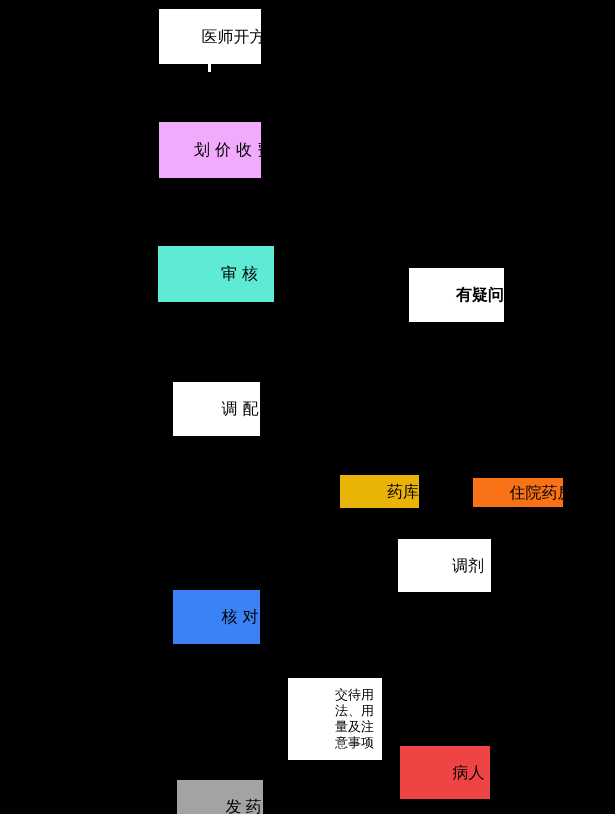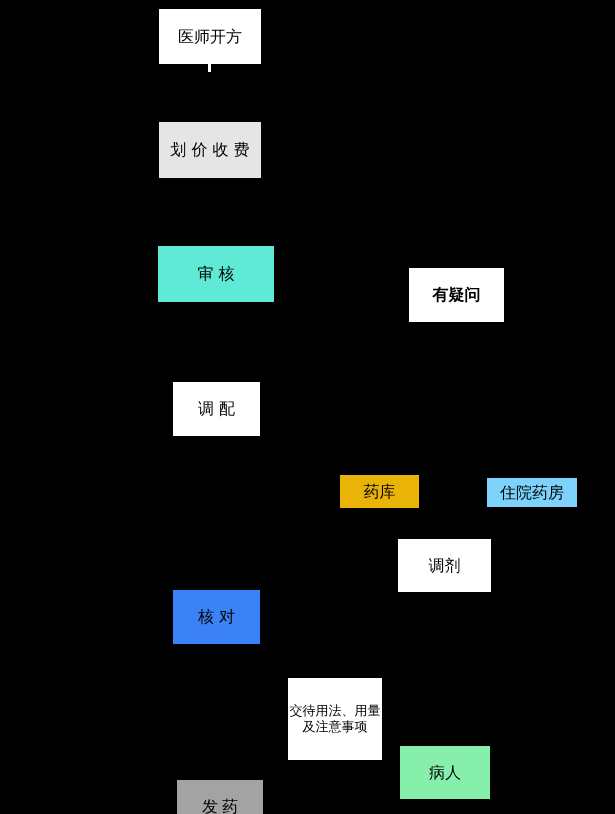--- a/index.html
+++ b/index.html
@@ -28,9 +28,10 @@
   .node .node-label {
     font-size: 16px;
     line-height: 1.25;
-    text-align: center;
+    text-align: left;
     color: #000000;
     white-space: pre;
+    margin-left: 47px;
   }
   .node.small .node-label {
     font-size: 13px;

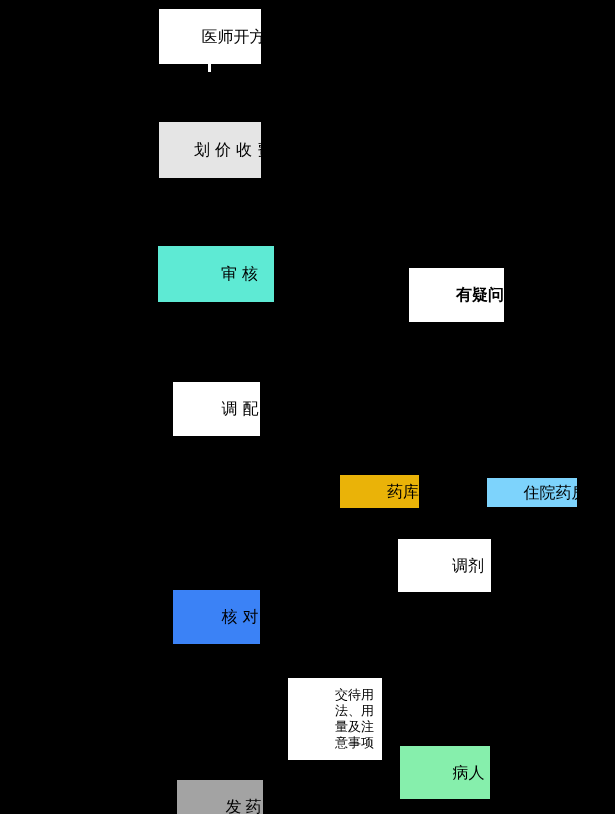--- a/index.html
+++ b/index.html
@@ -54,7 +54,7 @@
 
   <div class="tick" style="left:208px; top:64px; width:3px; height:8px;"></div>
 
-  <div class="node" style="left: 158px; top: 121px; width: 104px; height: 58px; background: #e5e5e5; border-color: rgb(0, 0, 0); color: rgb(0, 0, 0);">
+  <div class="node" style="left: 158px; top: 121px; width: 104px; height: 58px; background: #f0abfc; border-color: rgb(0, 0, 0); color: rgb(0, 0, 0);">
     <span class="node-label">划 价 收 费</span>
   </div>
 

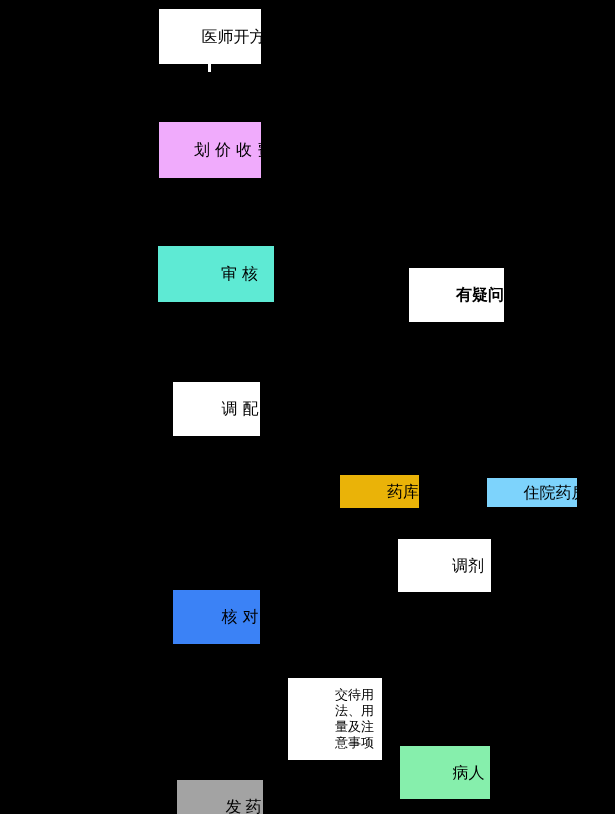--- a/index.html
+++ b/index.html
@@ -75,7 +75,7 @@
     <span class="node-label">药库</span>
   </div>
 
-  <div class="node" style="left: 486px; top: 477px; width: 92px; height: 31px; background: #7dd3fc; border-color: rgb(0, 0, 0); color: rgb(0, 0, 0);">
+  <div class="node" style="left: 472px; top: 477px; width: 92px; height: 31px; background: #f97316; border-color: rgb(0, 0, 0); color: rgb(0, 0, 0);">
     <span class="node-label">住院药房</span>
   </div>
 

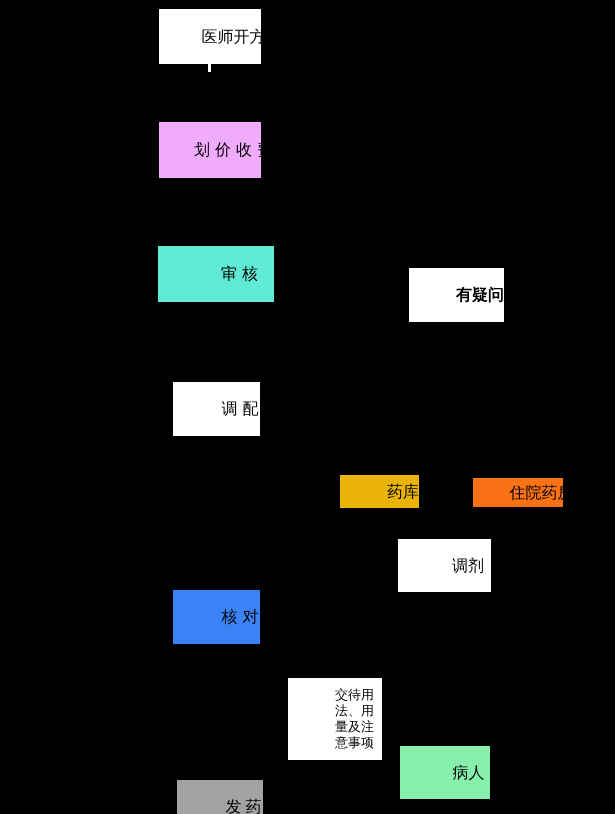--- a/index.html
+++ b/index.html
@@ -95,7 +95,7 @@
     <span class="node-label">发 药</span>
   </div>
 
-  <div class="node" style="left: 399px; top: 745px; width: 92px; height: 55px; background: #86efac; border-color: rgb(0, 0, 0); color: rgb(0, 0, 0);">
+  <div class="node" style="left: 399px; top: 745px; width: 92px; height: 55px; background: #ef4444; border-color: rgb(0, 0, 0); color: rgb(0, 0, 0);">
     <span class="node-label">病人</span>
   </div>
 

